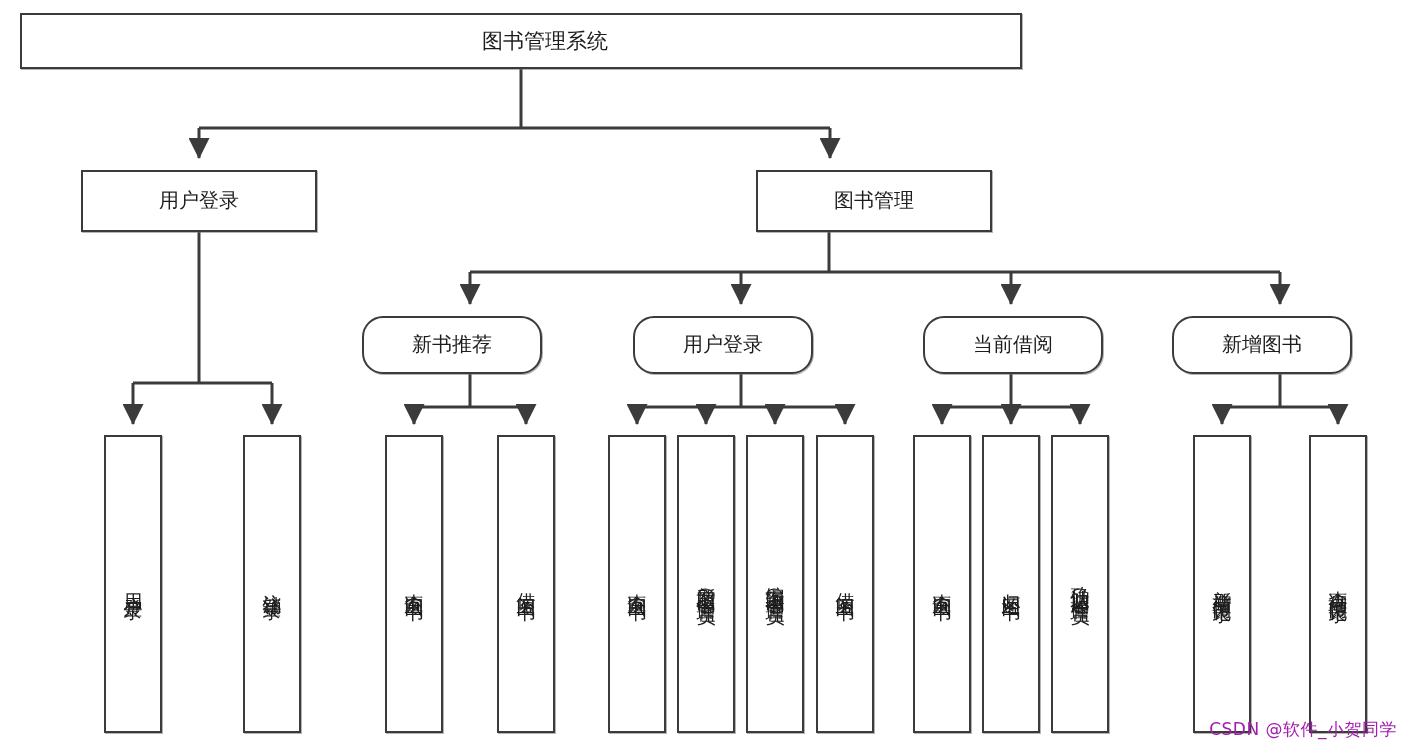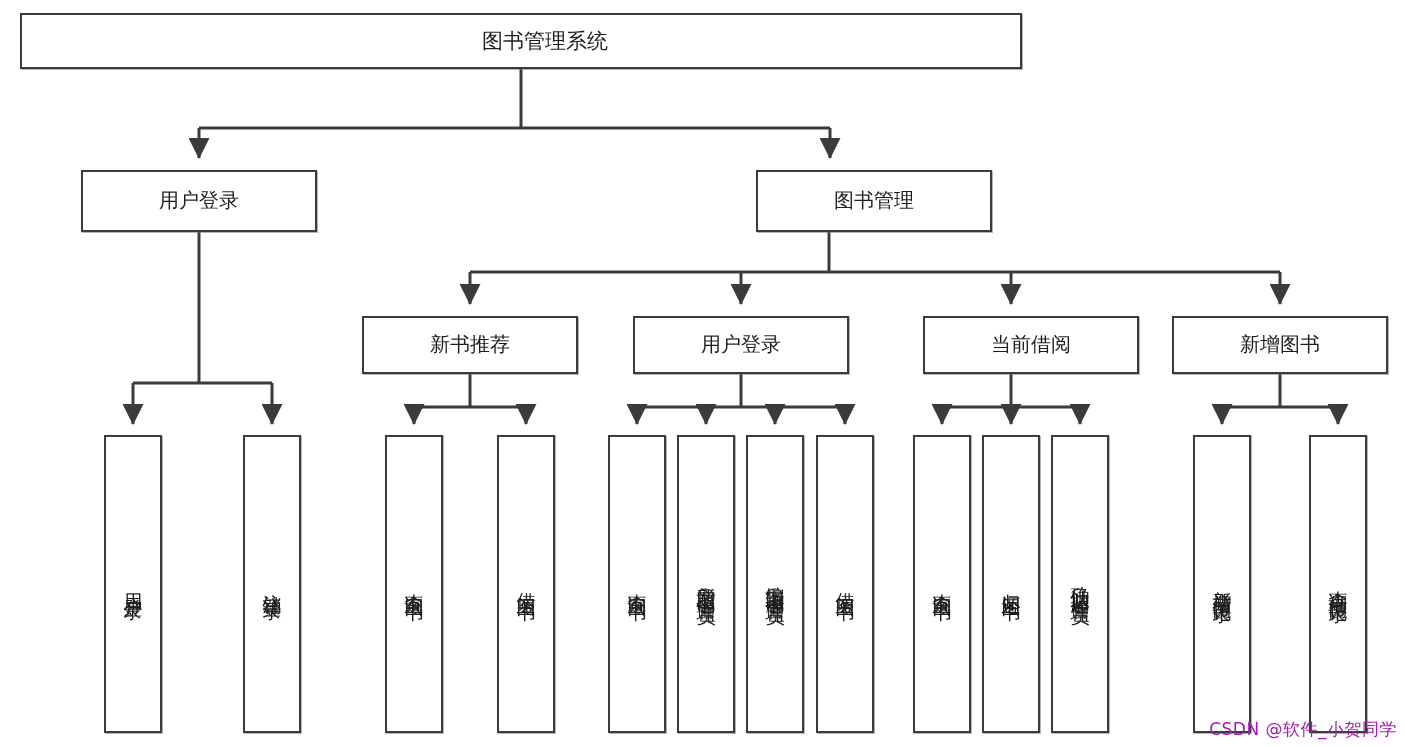--- a/index.html
+++ b/index.html
@@ -61,8 +61,9 @@
 
   .node.lvl3 {
     height: 58px;
-    width: 216px;
+    width: 180px;
     font-size: 20px;
+    border-radius: 21px;
   }
   .node.lvl3.n-newbook   { left: 362px;  top: 316px; }
   .node.lvl3.n-borrow    { left: 633px;  top: 316px; }

